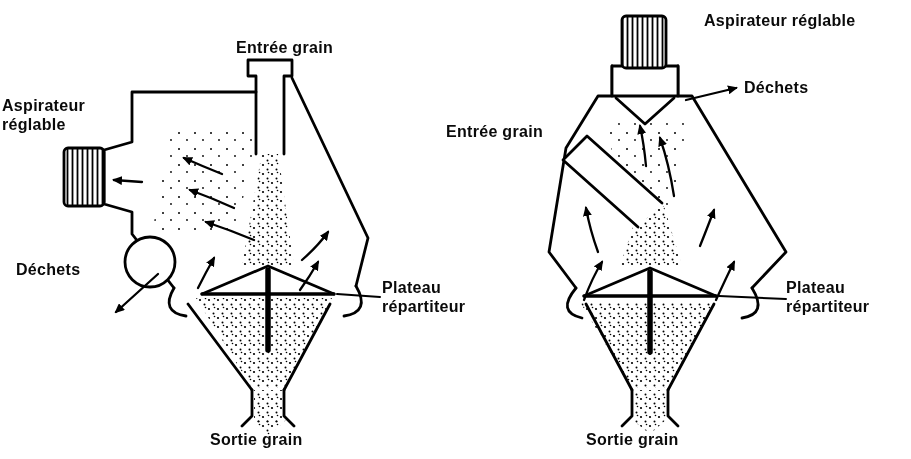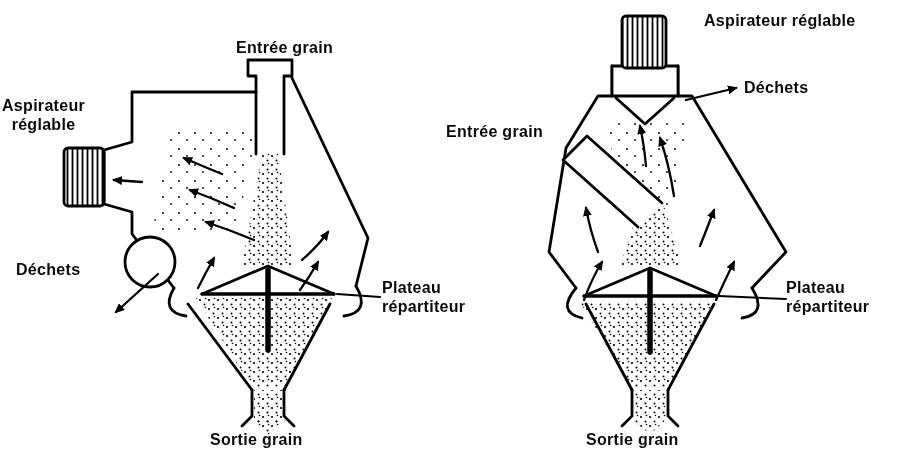--- a/index.html
+++ b/index.html
@@ -124,7 +124,7 @@
   <span>Entrée grain</span>
 </div>
 
-<div class="lbl" style="left:2px;top:96px;text-align:center;">
+<div class="lbl" style="left:2px;top:96px;">
   <div>Aspirateur</div>
   <div>réglable</div>
 </div>

